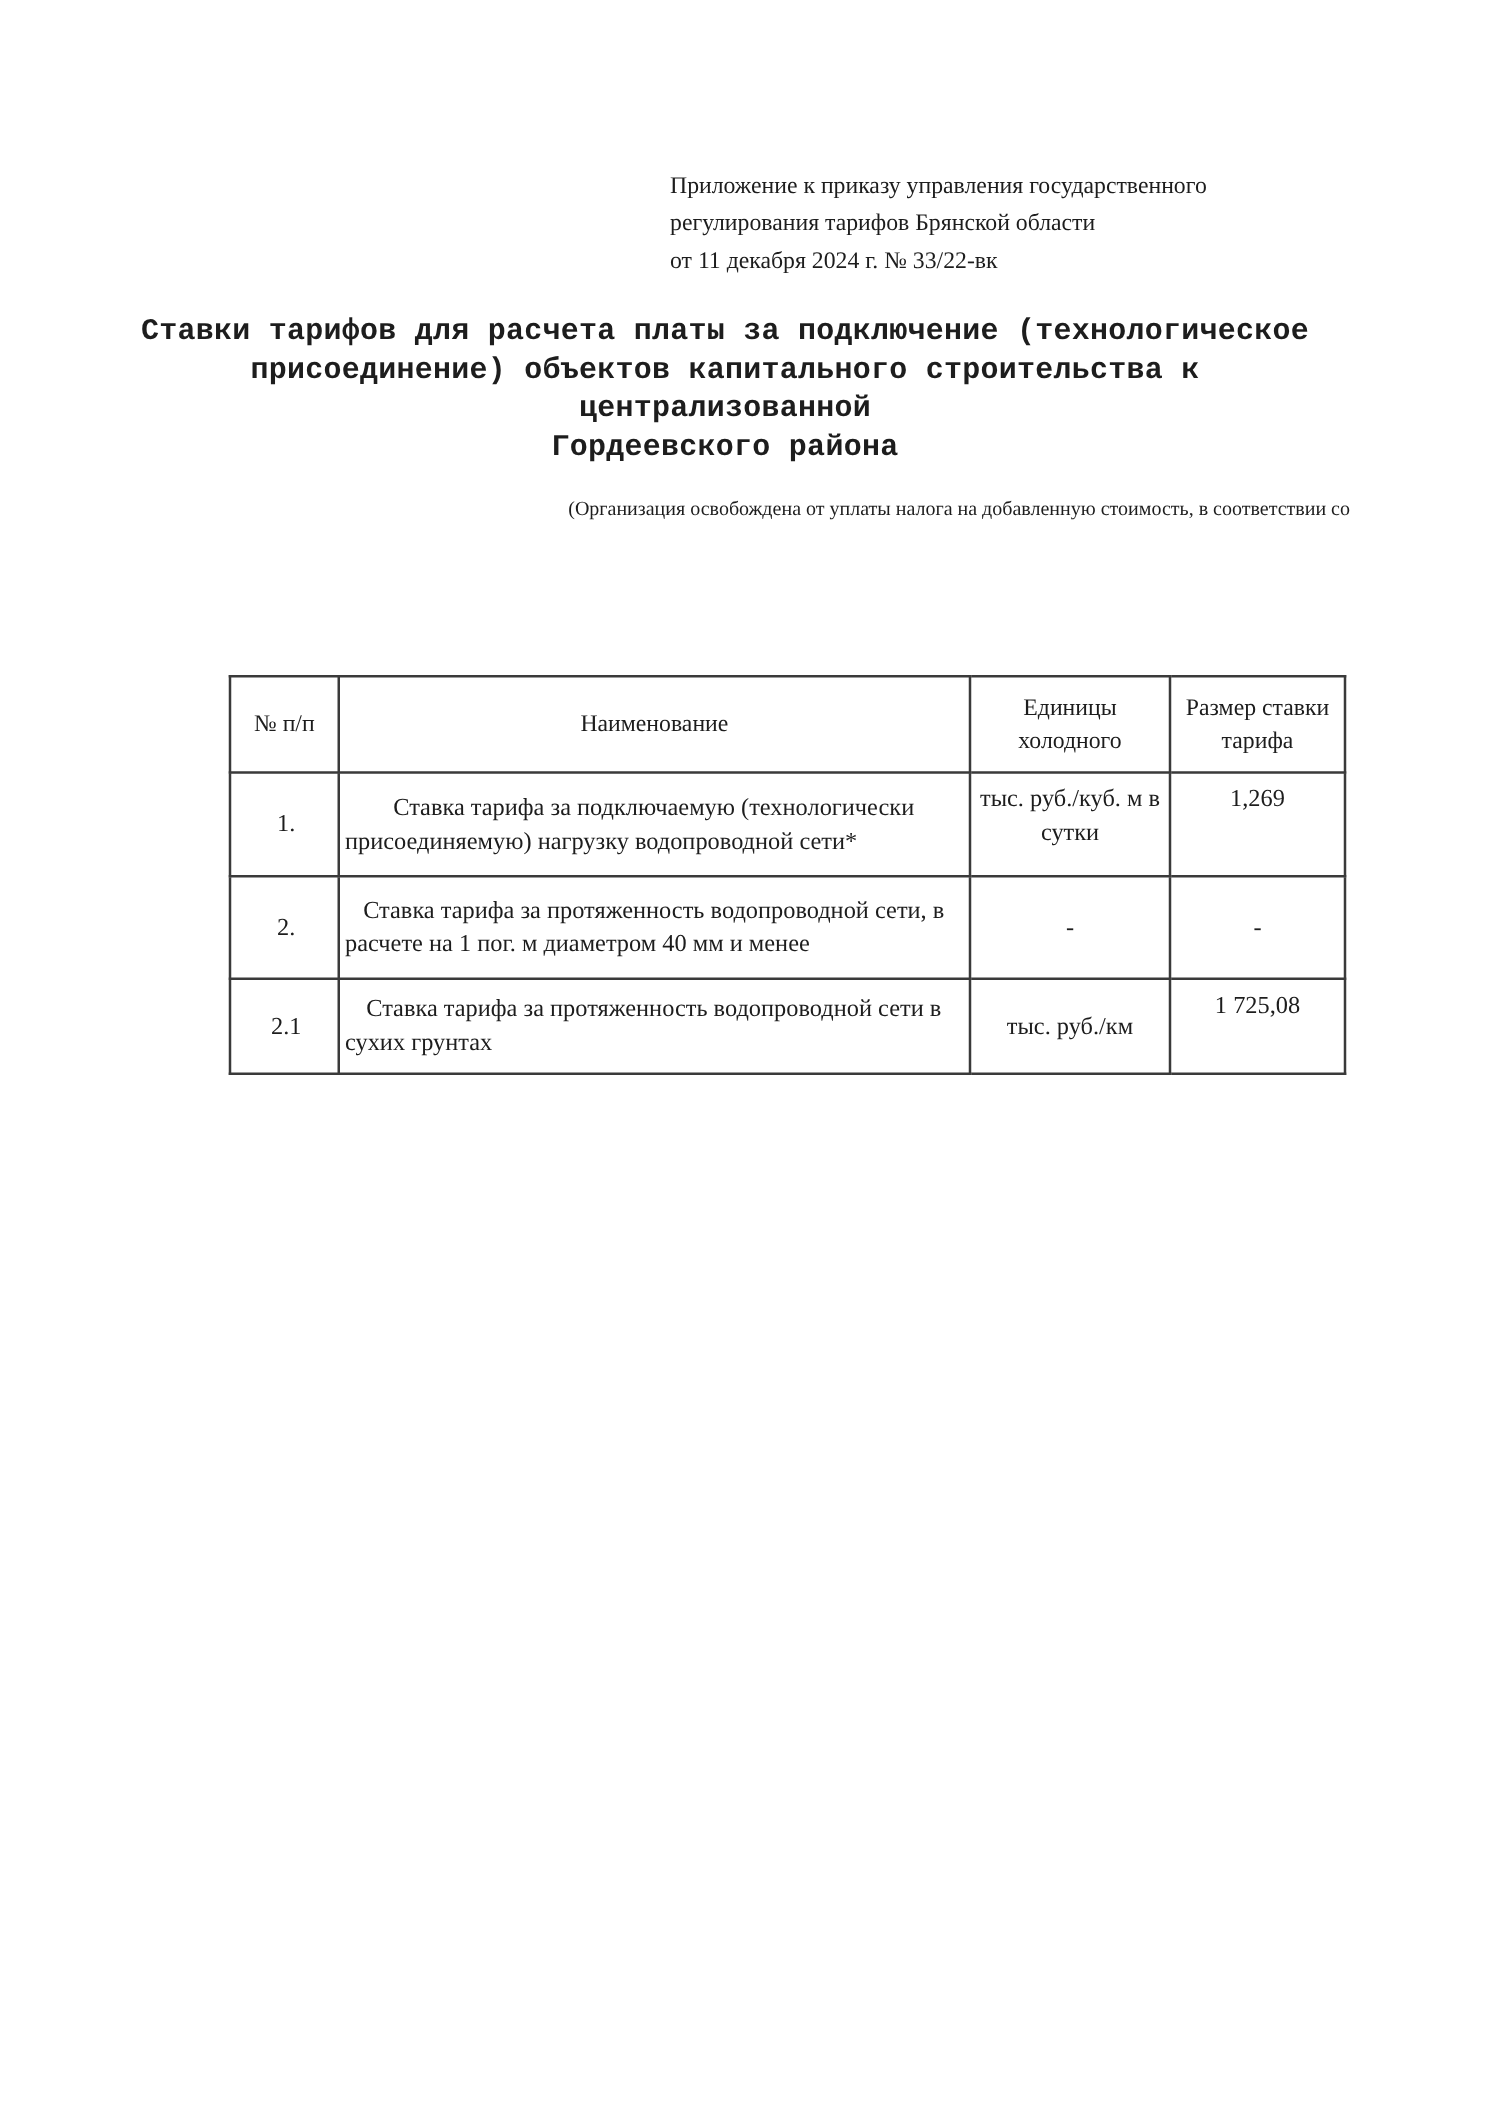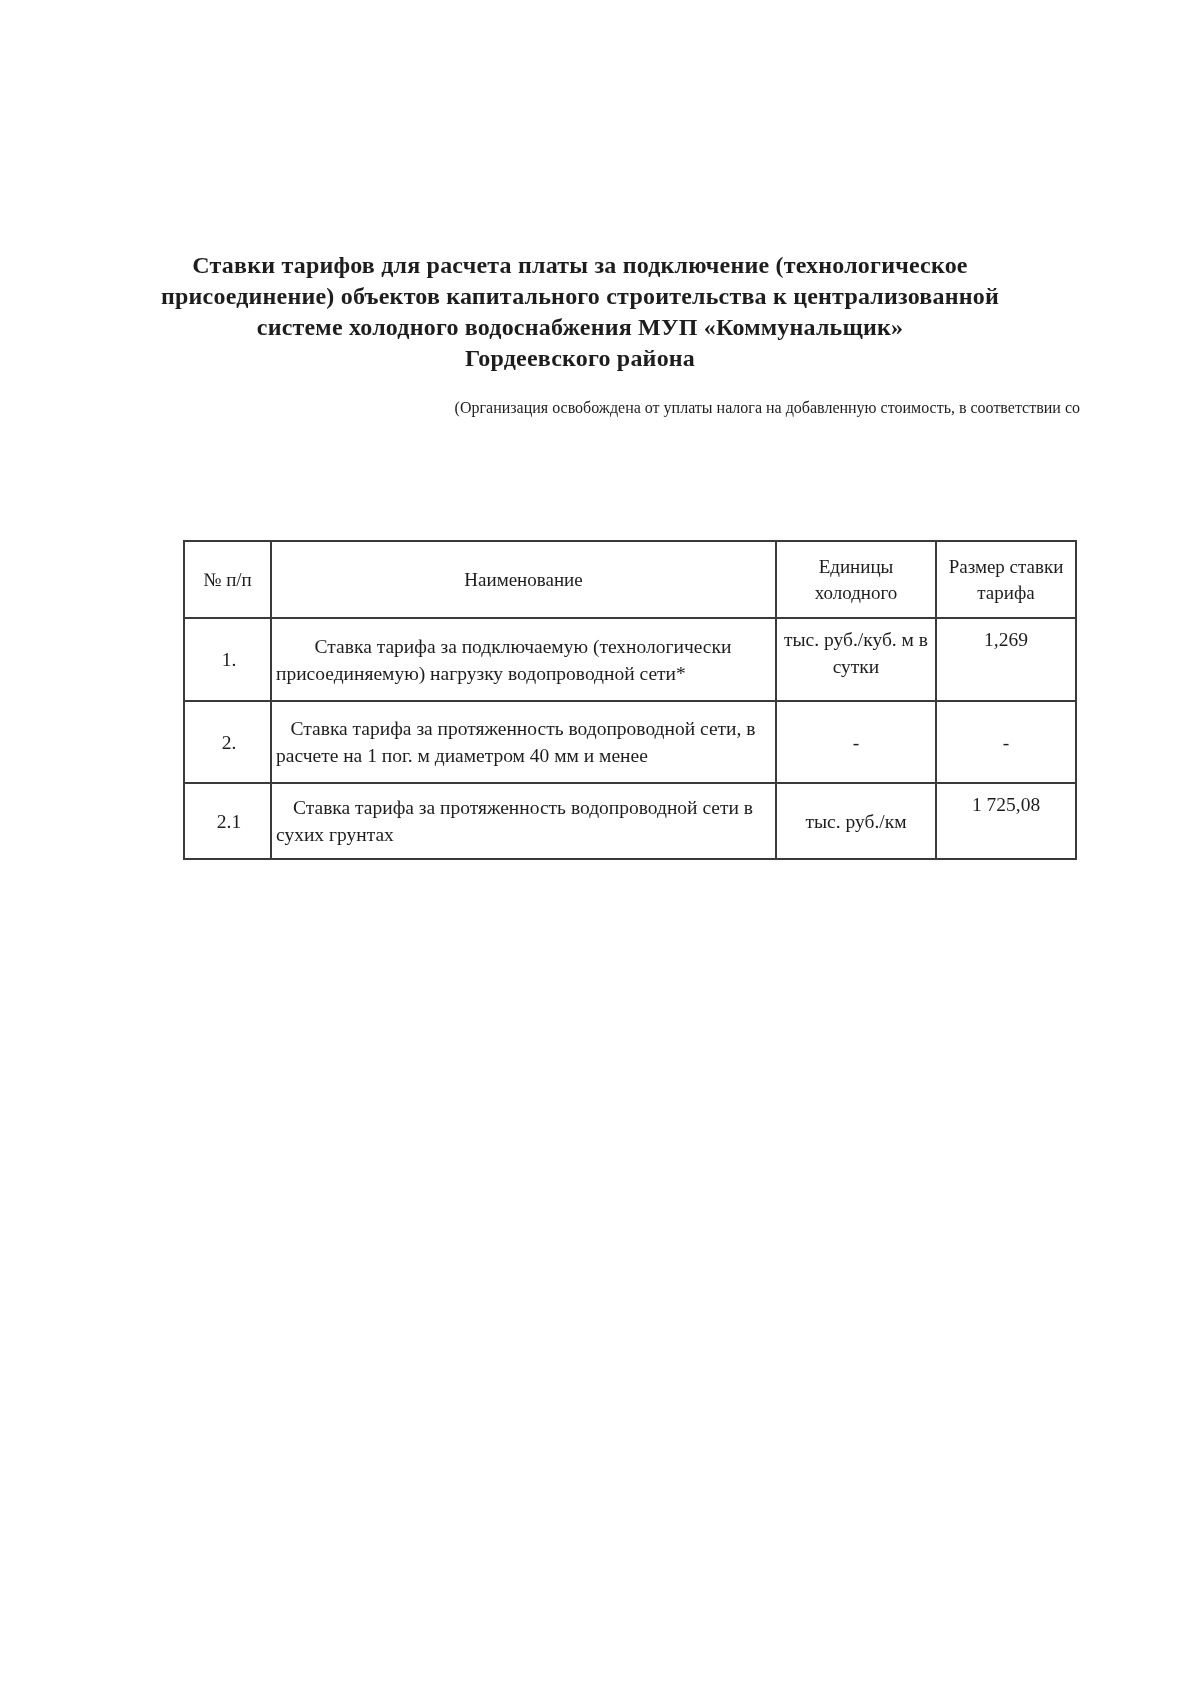--- a/index.html
+++ b/index.html
@@ -102,6 +102,11 @@
 
 <div class="page">
 
+  <div class="header-block">
+    <div>Приложение к приказу управления государственного</div>
+    <div>регулирования тарифов Брянской области</div>
+    <div>от 11 декабря 2024 г. № 33/22-вк</div>
+  </div>
 
   <div class="title-block">
     <div>Ставки тарифов для расчета платы за подключение (технологическое</div>

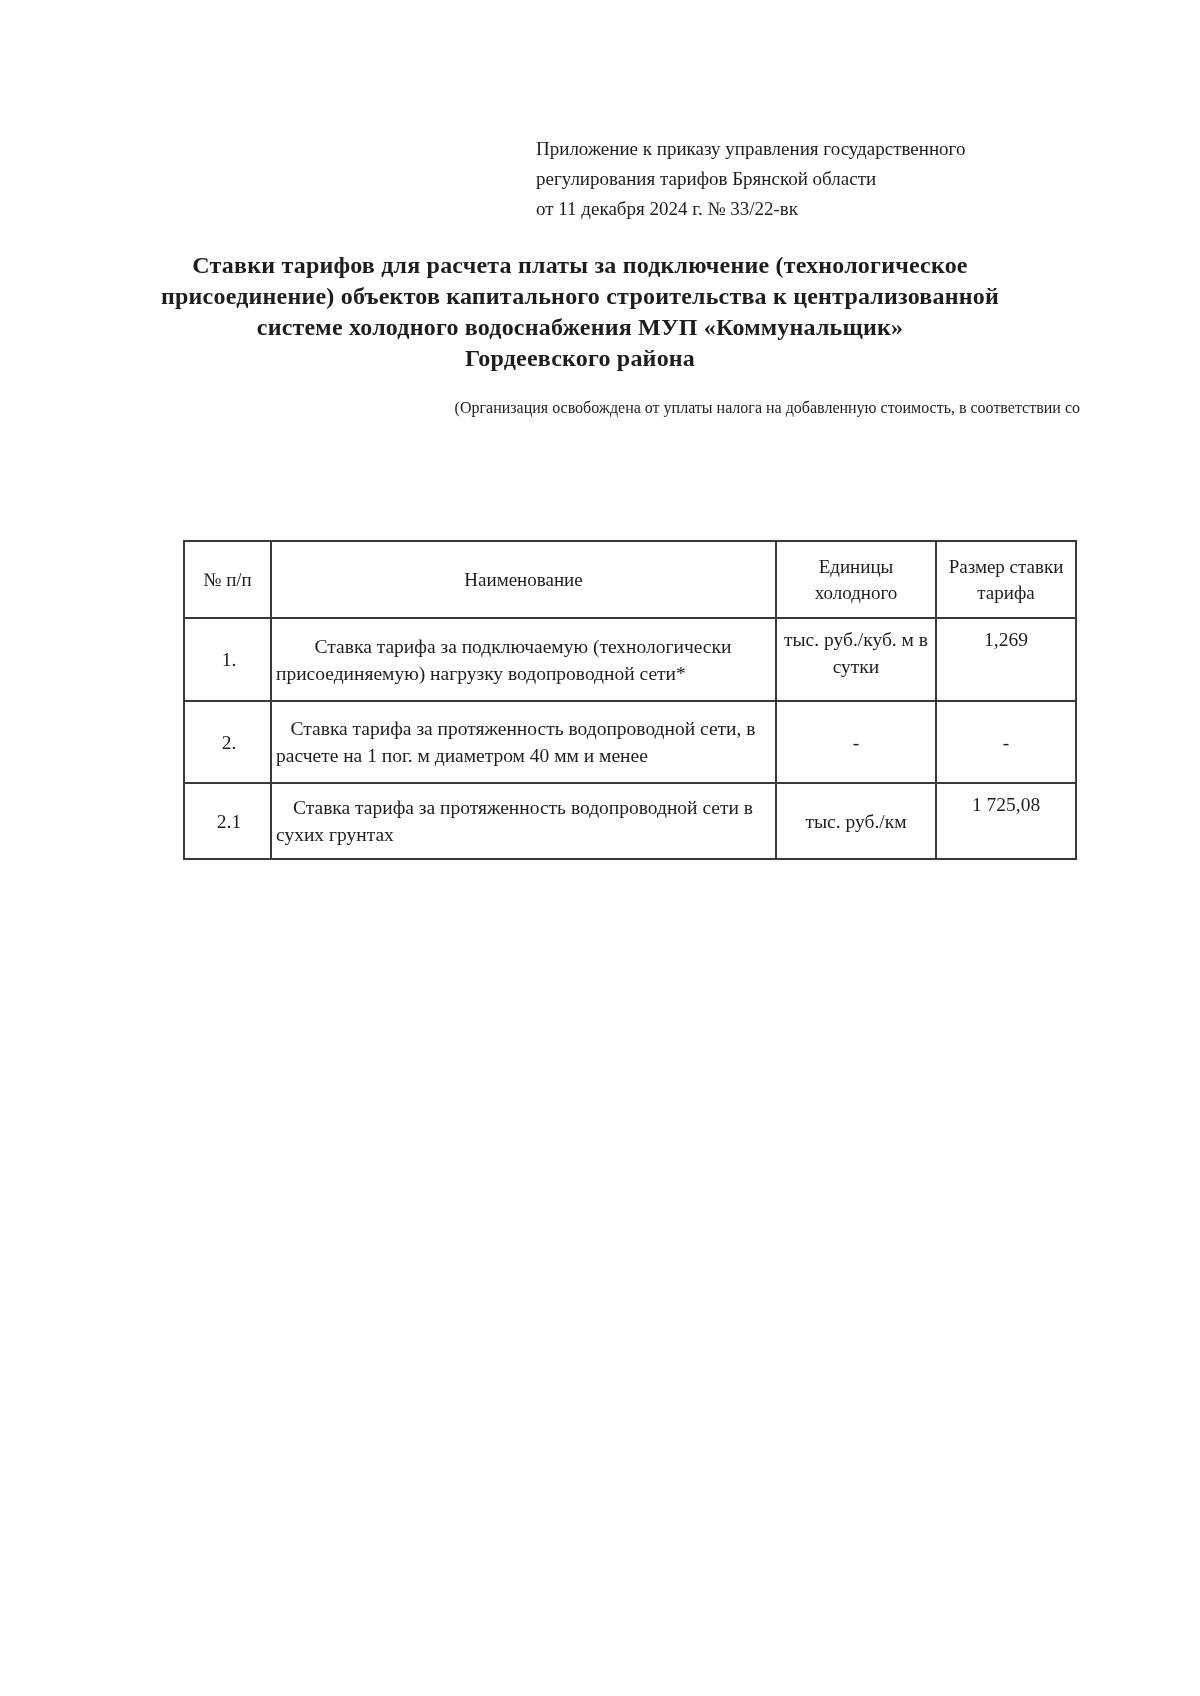--- a/index.html
+++ b/index.html
@@ -31,6 +31,7 @@
     font-weight: bold;
     line-height: 31px;
     letter-spacing: 0.2px;
+    font-family: Liberation Mono, monospace;
   }
   .subtitle-block {
     position: absolute;

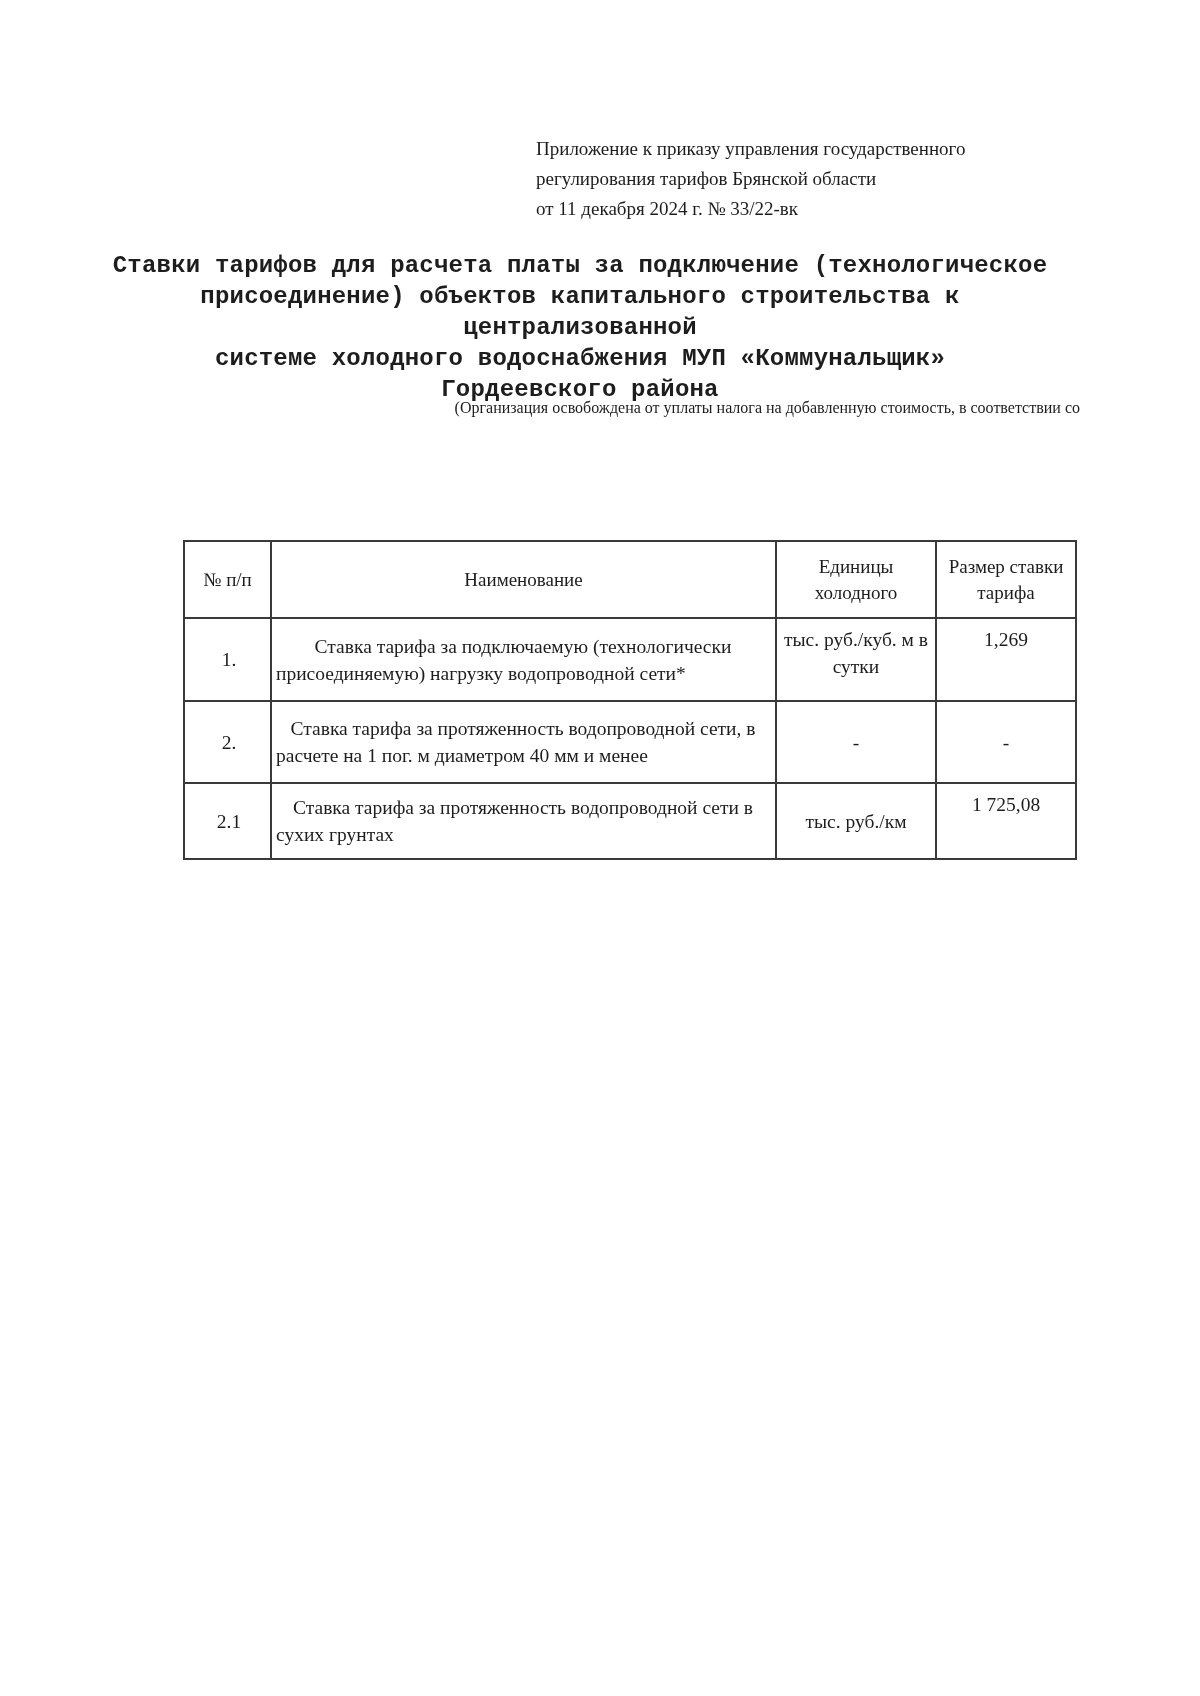--- a/index.html
+++ b/index.html
@@ -112,7 +112,6 @@
   <div class="title-block">
     <div>Ставки тарифов для расчета платы за подключение (технологическое</div>
     <div>присоединение) объектов капитального строительства к централизованной</div>
-    <div>системе холодного водоснабжения МУП «Коммунальщик»</div>
     <div>Гордеевского района</div>
   </div>
 

